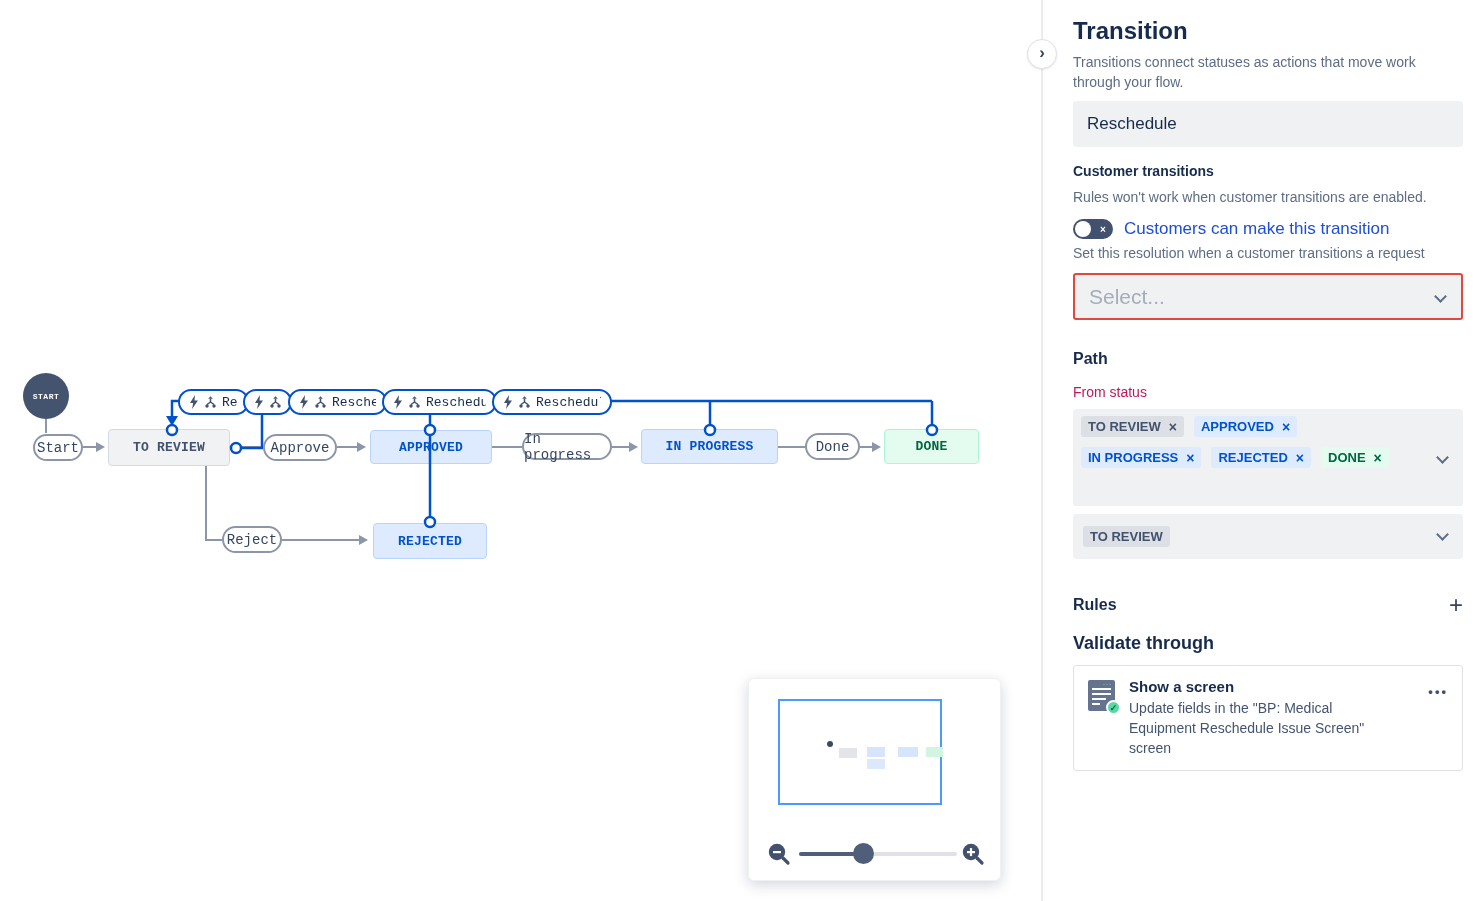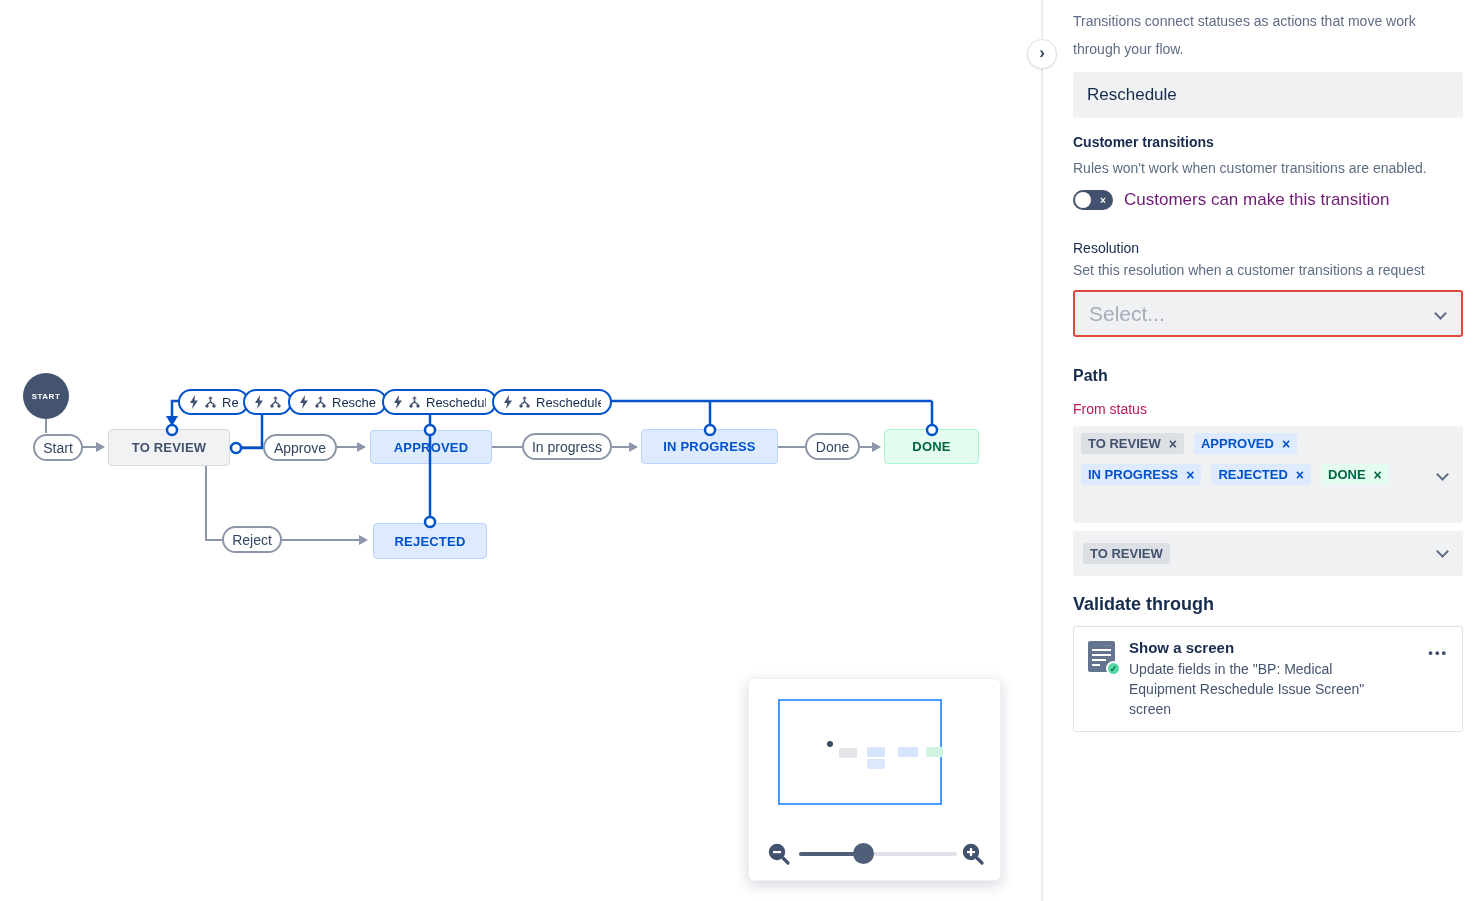--- a/index.html
+++ b/index.html
@@ -300,6 +300,7 @@
     <span>›</span>
   </div>
 
+  <div class="p-title">Transition</div>
   <div class="p-desc">Transitions connect statuses as actions that move work through your flow.</div>
 
   <input class="name-input" type="text" value="Reschedule" style="">

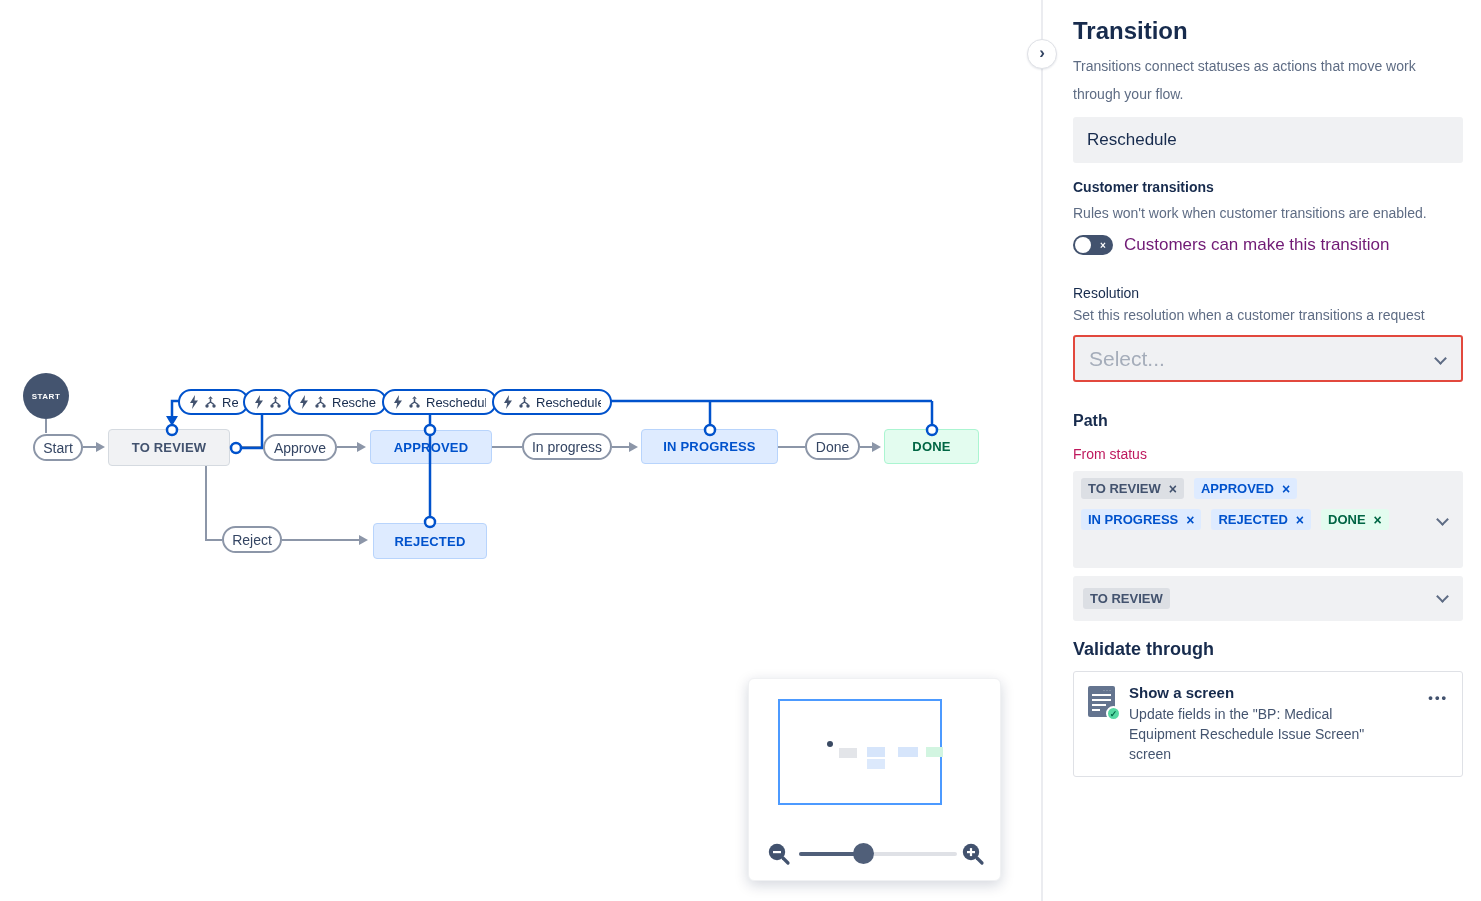--- a/index.html
+++ b/index.html
@@ -54,7 +54,7 @@
     cursor:pointer; box-shadow:0 1px 2px rgba(9,30,66,.1); padding-bottom:2px; }
 
   .p-title { margin-top:17px; font-size:24px; font-weight:600; color:#172B4D; }
-  .p-desc  { margin-top:7px; font-size:14px; line-height:28px; color:#5E6C84; }
+  .p-desc  { margin-top:7px; font-size:14px; line-height:20px; color:#5E6C84; }
   .lbl-bold { font-size:14px; font-weight:bold; color:#172B4D; }
   .lbl-reg  { font-size:14px; color:#be185d; }
   .note { font-size:14px; color:#5E6C84; }

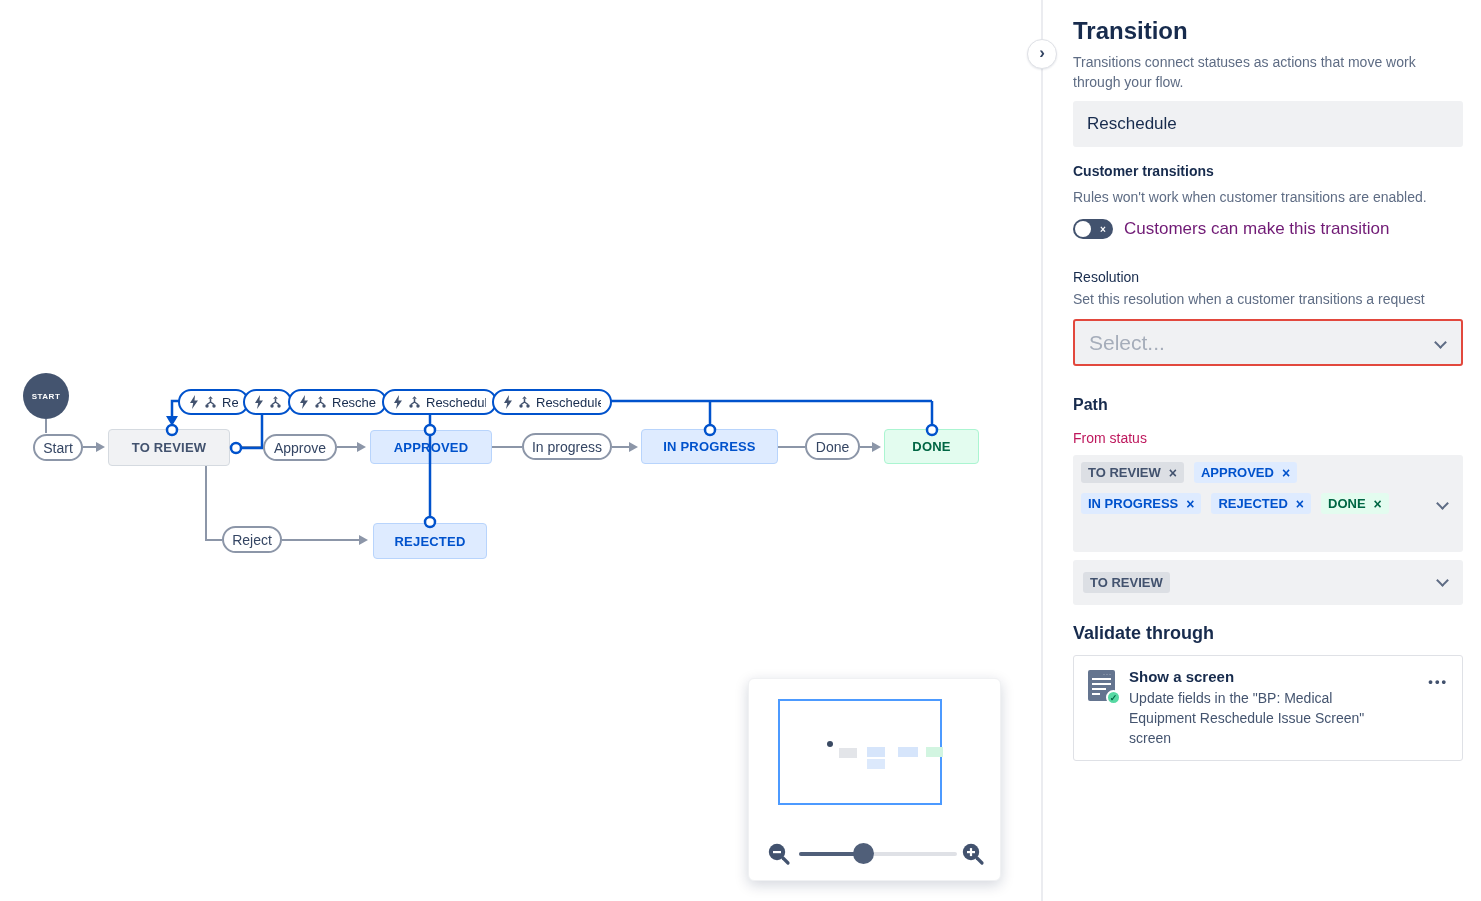--- a/index.html
+++ b/index.html
@@ -70,7 +70,7 @@
     border-radius:50%; }
   .toggle .xmark { position:absolute; right:3px; top:3px; width:14px; height:14px; color:#fff;
     font-size:10px; font-weight:bold; display:flex; align-items:center; justify-content:center; }
-  .toggle-label { font-size:17px; color:#701a75; }
+  .toggle-label { font-size:17px; color:#1d4ed8; }
 
   .select { position:relative; margin-top:12px; width:390px; height:47px; background:#F0F1F3;
     border-radius:3px; display:flex; align-items:center; padding:0 14px; cursor:pointer; }

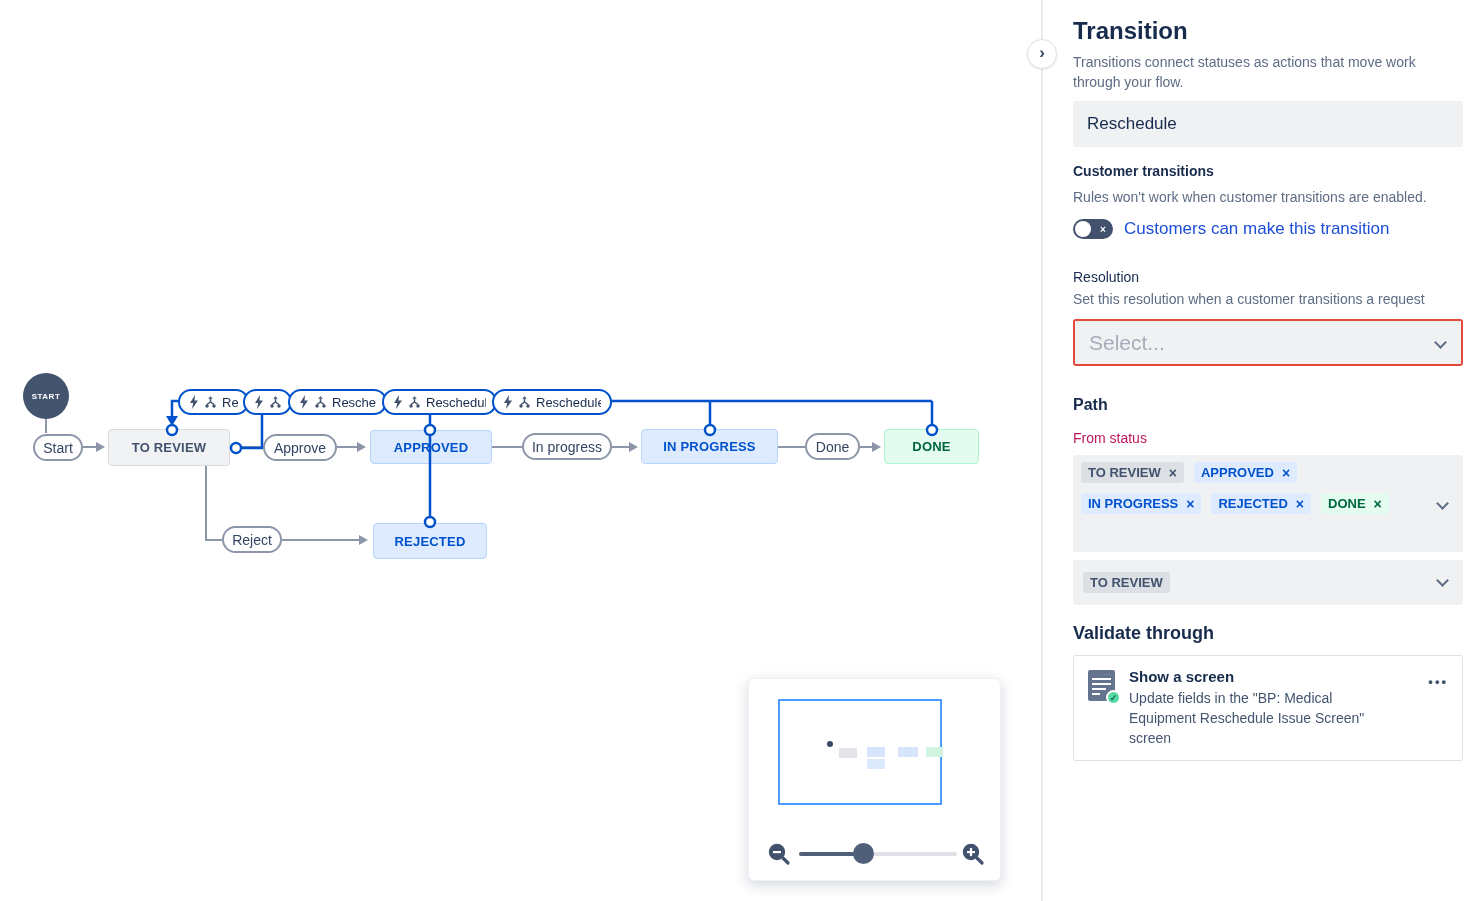--- a/index.html
+++ b/index.html
@@ -315,7 +315,6 @@
     <div class="toggle-label">Customers can make this transition</div>
   </div>
 
-  <div class="lbl-reg" style="margin-top:30px;color:#172B4D">Resolution</div>
   <div class="note" style="margin-top:6px">Set this resolution when a customer transitions a request</div>
   <div class="select error">
     <span class="placeholder">Select...</span>

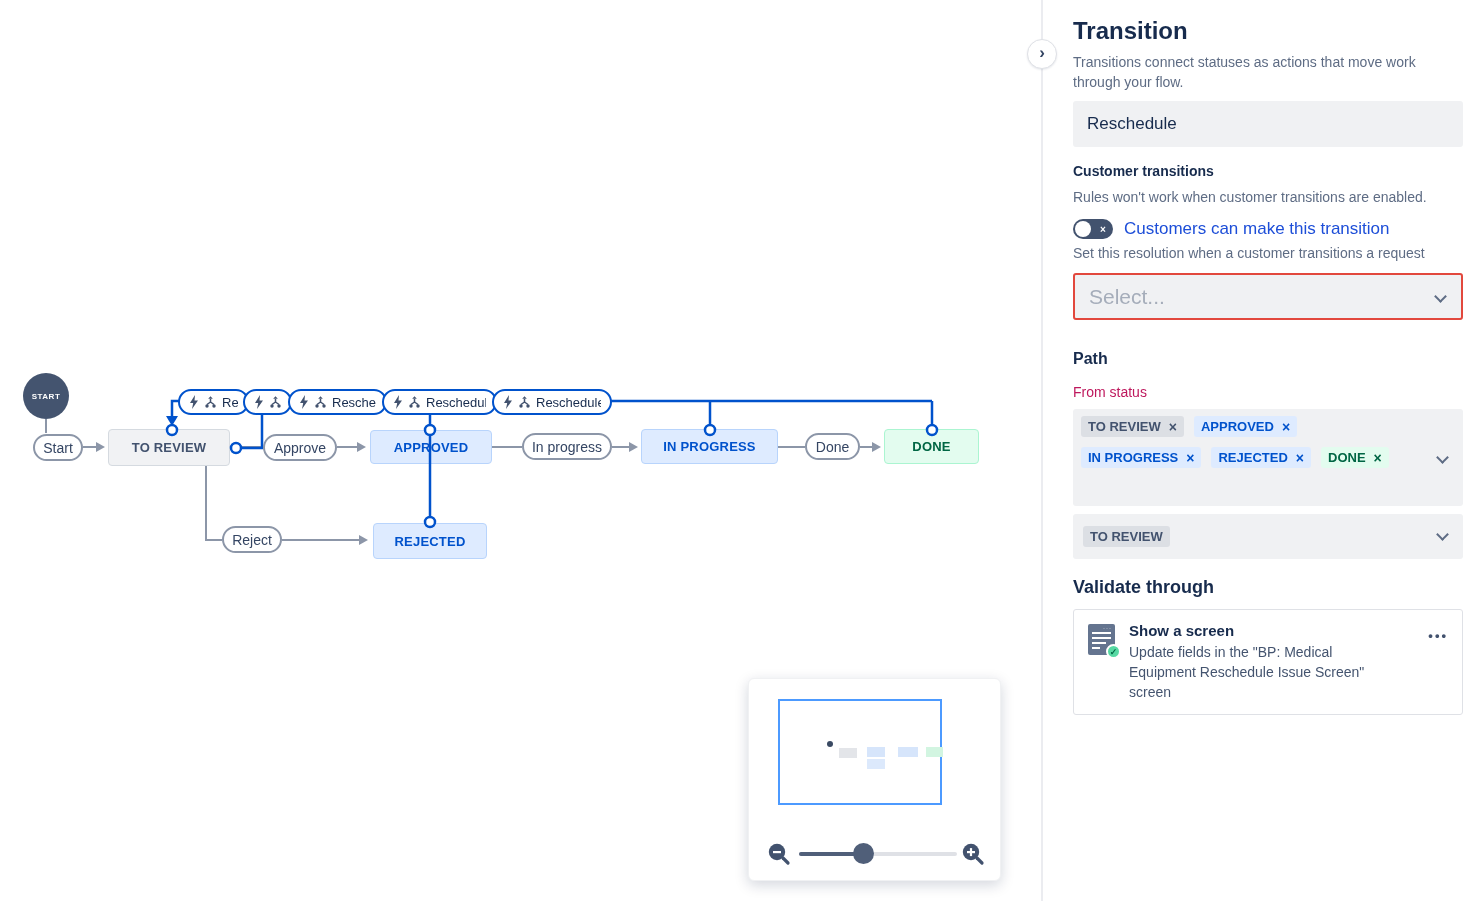--- a/index.html
+++ b/index.html
@@ -7,7 +7,7 @@
     font-family:"Liberation Sans", sans-serif; color:#172B4D; }
 
   
-  .canvas { position:absolute; left:0; top:0; width:1041px; height:901px; background:#fff; }
+  .canvas { position:absolute; left:0; top:0; width:1041px; height:901px; background:#fff;font-family:Liberation Mono, monospace; }
   .wf-svg { position:absolute; left:0; top:0; z-index:2; pointer-events:none; }
 
   .status { position:absolute; z-index:1; display:flex; align-items:center; justify-content:center;

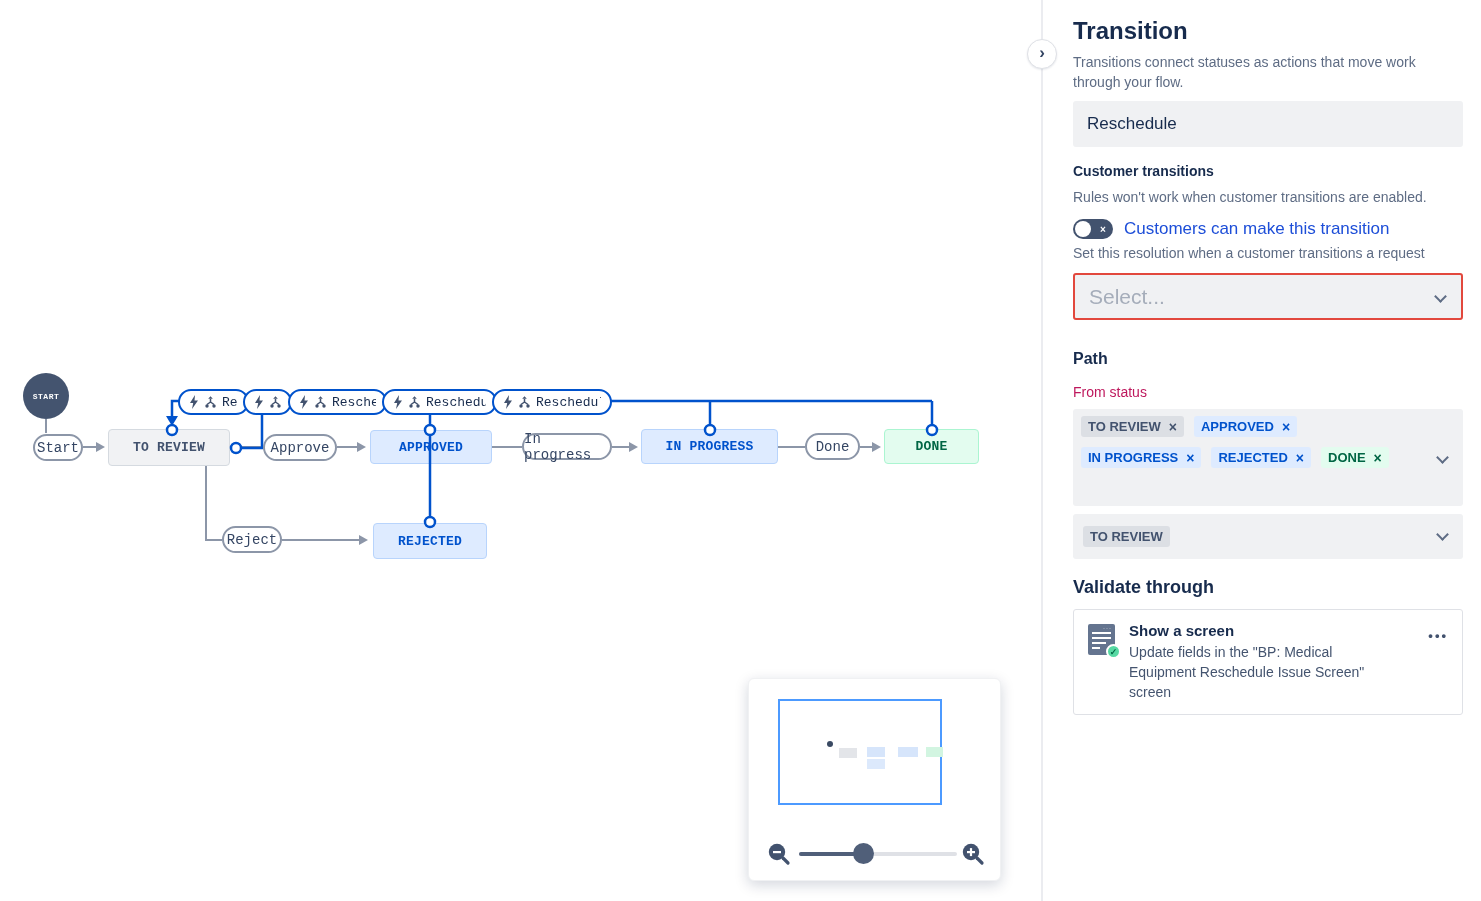--- a/index.html
+++ b/index.html
@@ -358,6 +358,10 @@
     <span class="chev" style="top:16px"></span>
   </div>
 
+  <div class="rules-row">
+    <div class="rules-h">Rules</div>
+    <div class="plus-btn">+</div>
+  </div>
 
   <div class="validate-h">Validate through</div>
 

